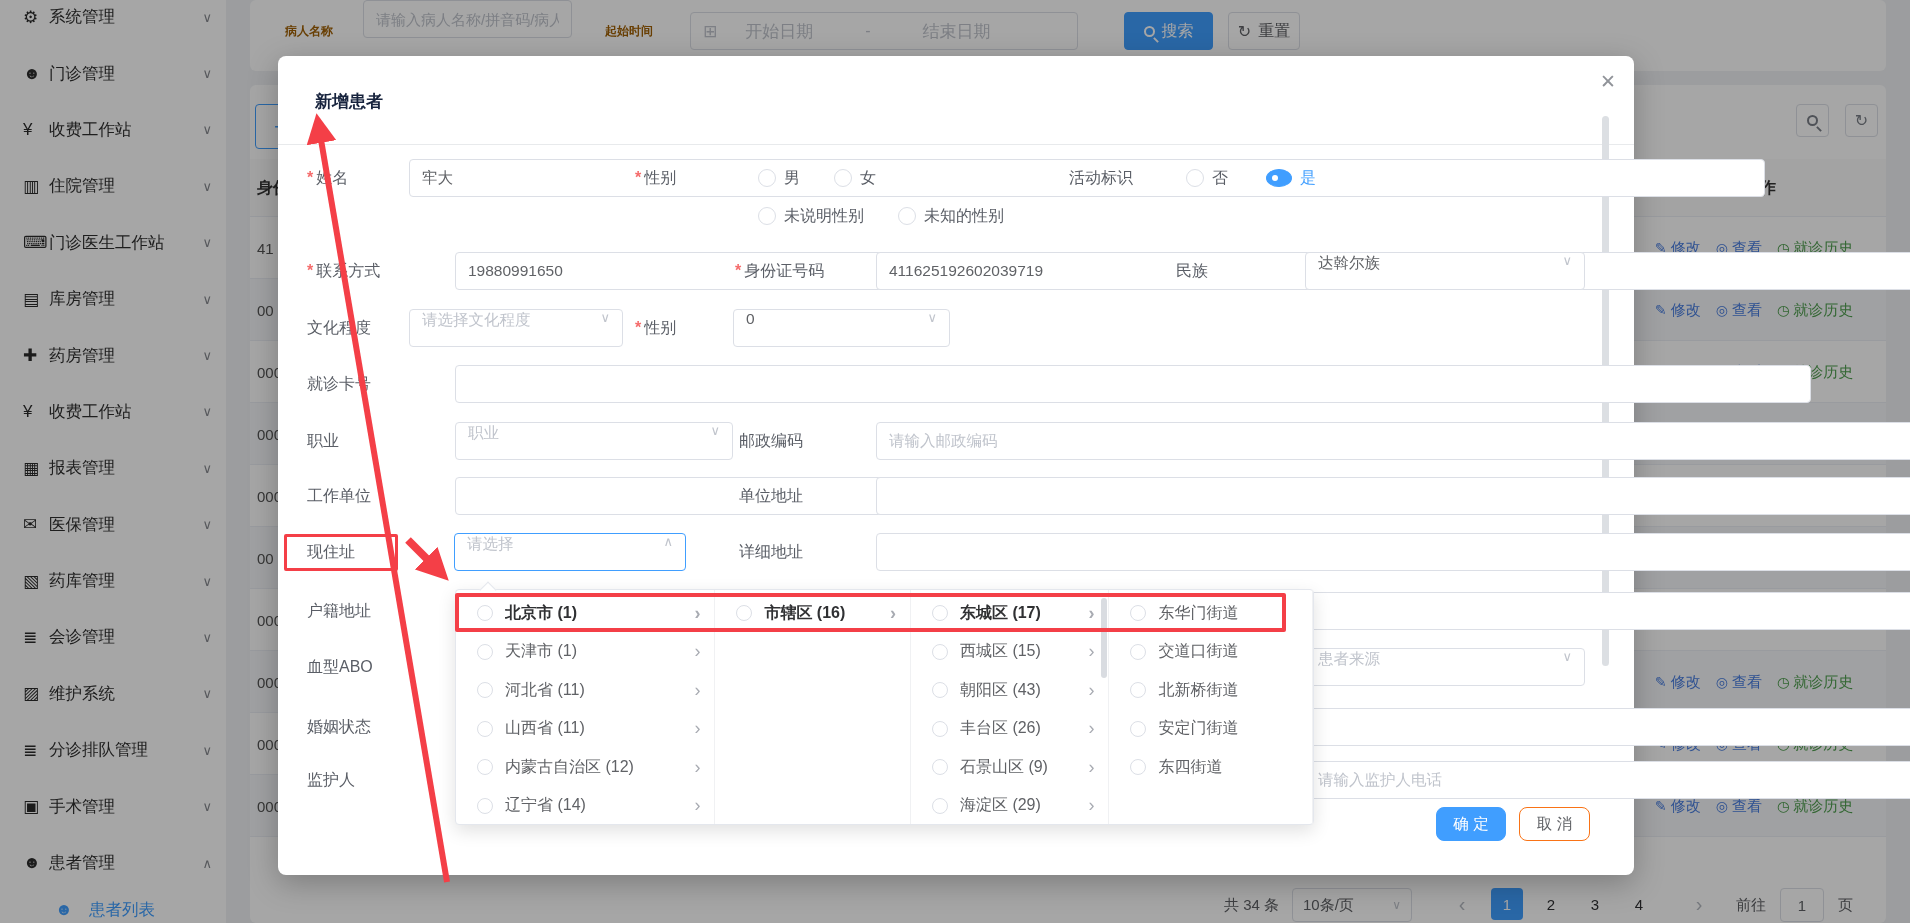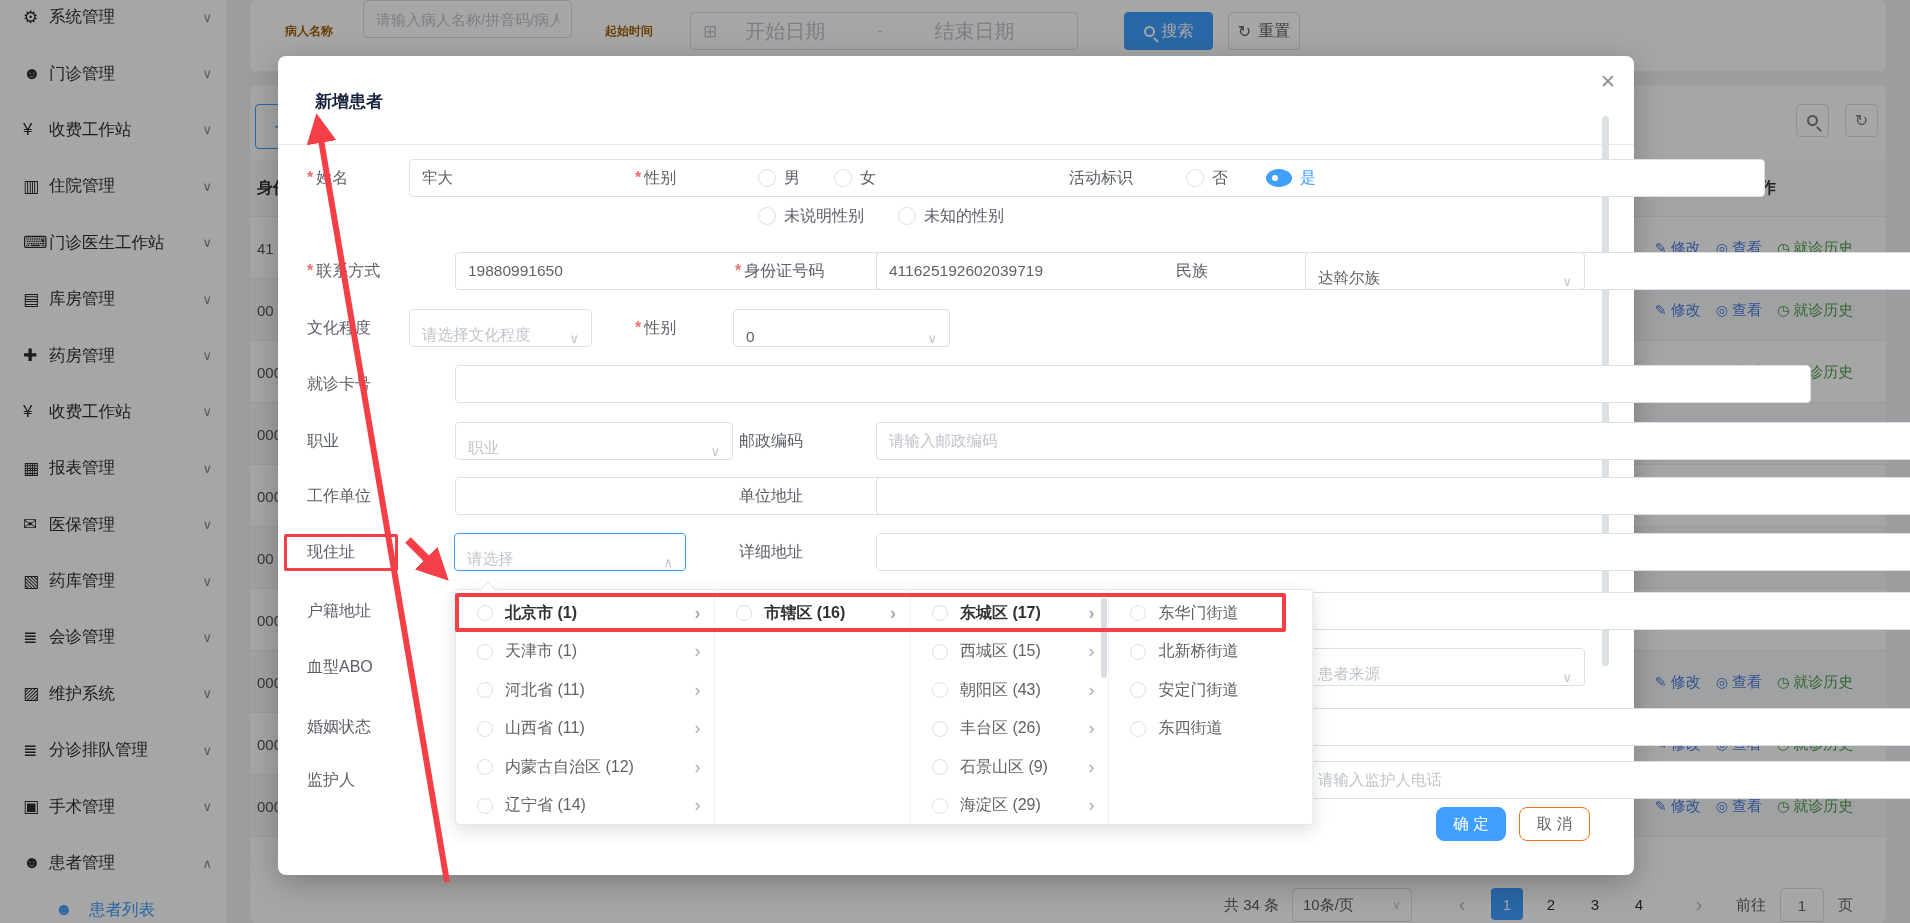--- a/index.html
+++ b/index.html
@@ -28,7 +28,7 @@
   .sc-input::placeholder { color:#c0c4cc; }
   .date-box { position:absolute; left:440px; top:12px; width:388px; height:38px; border:1px solid #dcdfe6; border-radius:4px; background:#fff; display:flex; align-items:center; padding:0 12px; color:#c0c4cc; }
   .date-box .cal { font-size:17px; color:#c0c4cc; margin-right:28px; }
-  .date-ph { font-size:20px; }
+  .date-ph { font-size:17px; }
   .date-sep { margin:0 52px; color:#c0c4cc; }
   .btn { height:38px; border-radius:4px; display:inline-flex; align-items:center; justify-content:center; gap:7px; font-size:16px; cursor:pointer; border:1px solid #dcdfe6; background:#fff; color:#606266; }
   .btn-search { position:absolute; left:874px; top:12px; width:89px; background:#409eff; border-color:#409eff; color:#fff; }

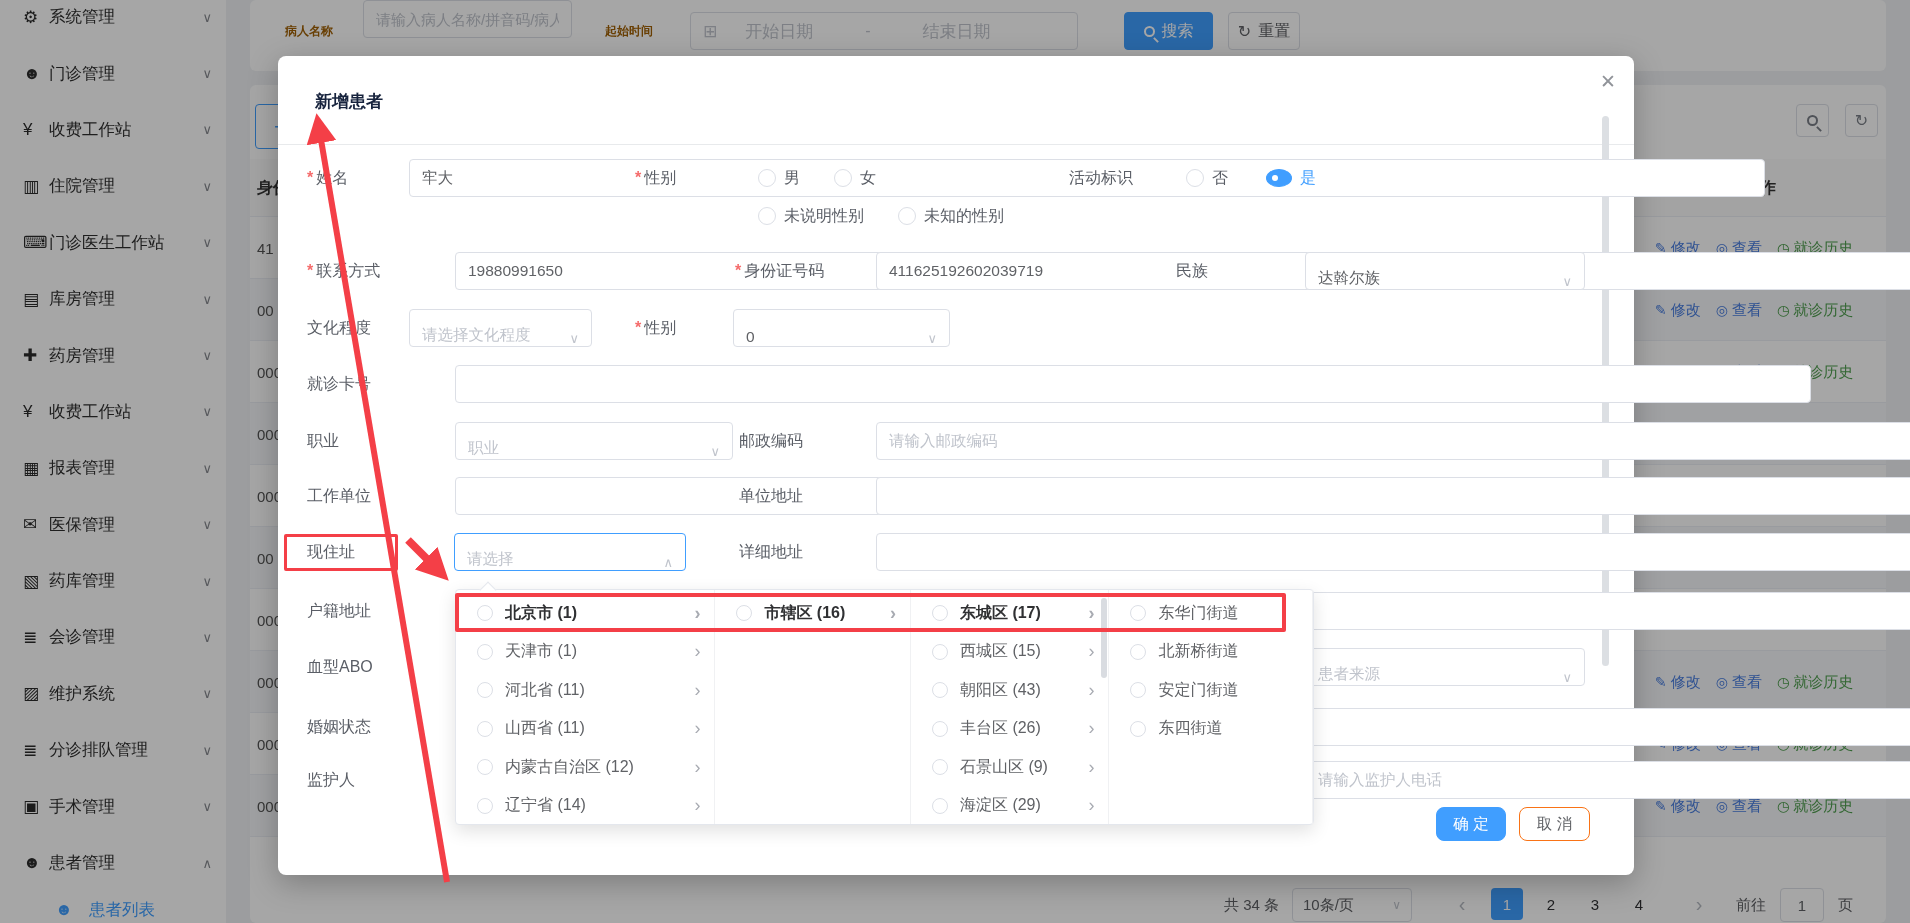--- a/index.html
+++ b/index.html
@@ -85,7 +85,7 @@
   .fA{left:131px;width:183px} .fB{left:177px;width:278px} .fSel0{left:455px;width:217px}
   .fMid{left:598px;width:285px} .fWide{left:598px;width:709px} .fNat{left:1027px;width:280px} .fRight{left:1027px;width:280px}
   .fCasc{left:176px;width:232px; border-color:#409eff;}
-  .sel { display:flex; align-items:flex-end; justify-content:space-between; padding:0 12px; cursor:pointer; }
+  .sel { display:flex; align-items:flex-start; justify-content:space-between; padding:0 12px; cursor:pointer; }
   .sel .ph { color:#c0c4cc; } .sel .val { color:#606266; }
   .sel .chev { color:#c0c4cc; font-size:13px; }
   .radio-group { position:absolute; top:0; height:38px; display:flex; align-items:center; gap:34px; }

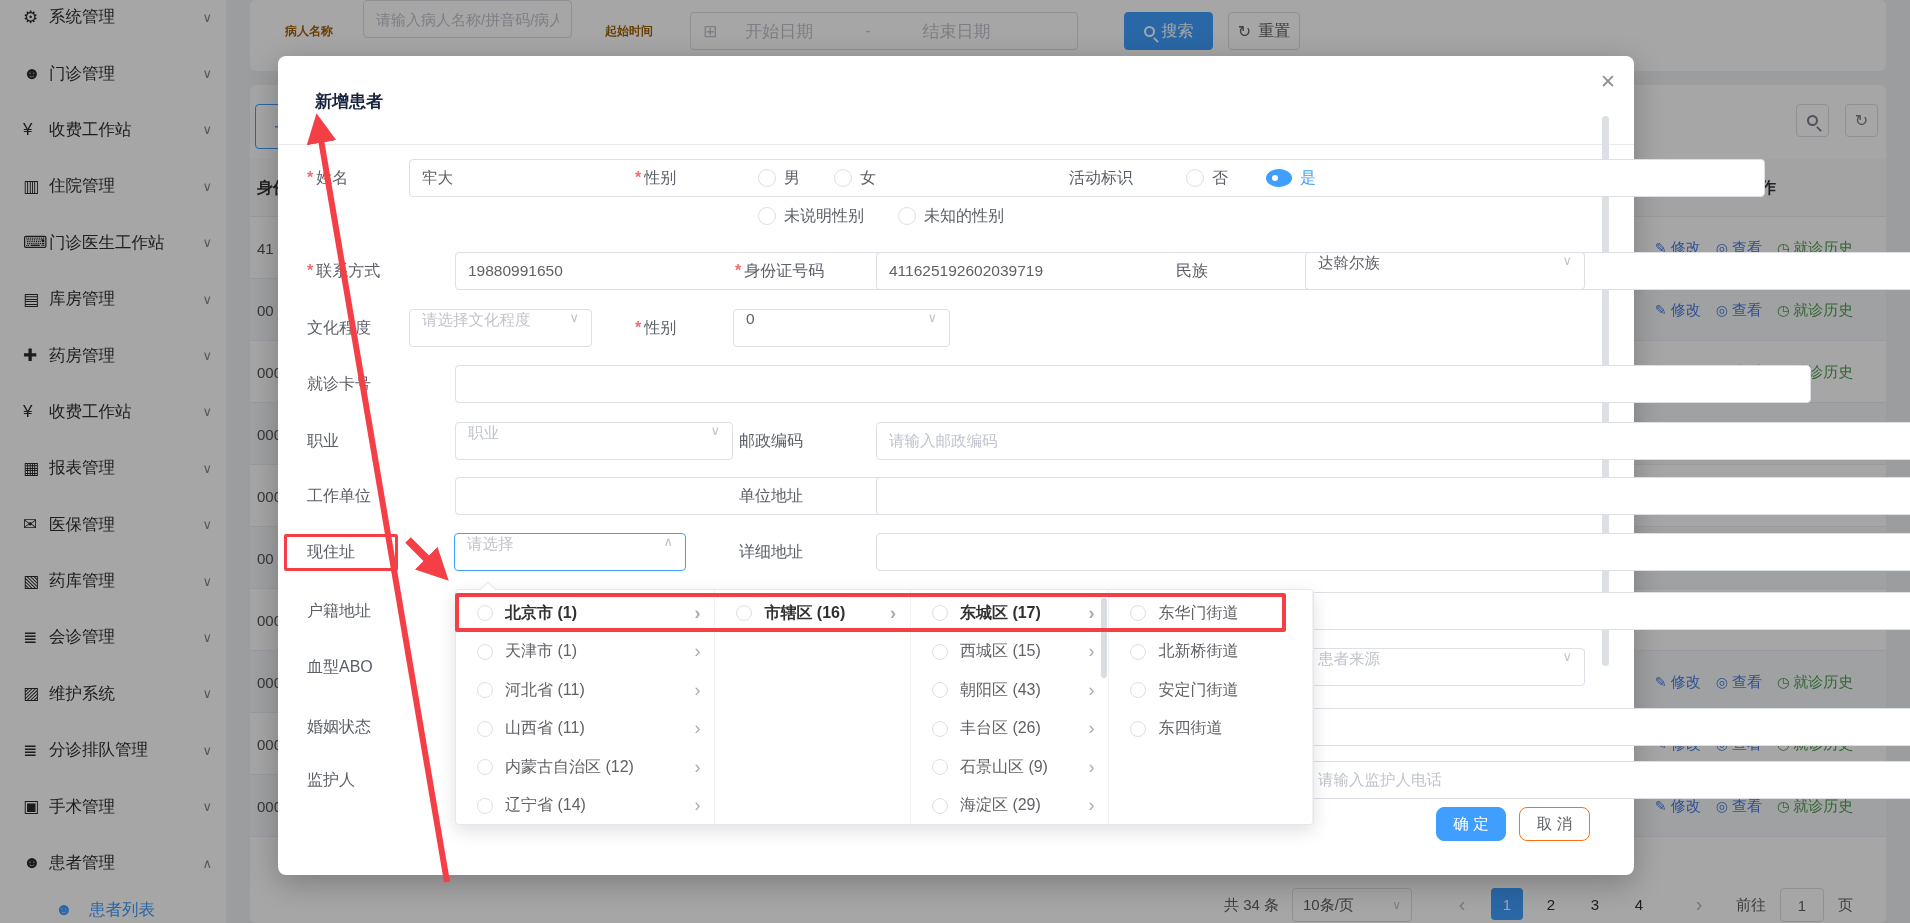--- a/index.html
+++ b/index.html
@@ -82,7 +82,7 @@
   .fbox { position:absolute; top:0; height:38px; border:1px solid #dcdfe6; border-radius:4px; background:#fff; font-size:15.5px; color:#606266; }
   input.fbox { padding:0 12px; font-family:inherit; width:100%; }
   .fbox input::placeholder, input.fbox::placeholder { color:#c0c4cc; }
-  .fA{left:131px;width:183px} .fB{left:177px;width:278px} .fSel0{left:455px;width:217px}
+  .fA{left:131px;width:214px} .fB{left:177px;width:278px} .fSel0{left:455px;width:217px}
   .fMid{left:598px;width:285px} .fWide{left:598px;width:709px} .fNat{left:1027px;width:280px} .fRight{left:1027px;width:280px}
   .fCasc{left:176px;width:232px; border-color:#409eff;}
   .sel { display:flex; align-items:flex-start; justify-content:space-between; padding:0 12px; cursor:pointer; }

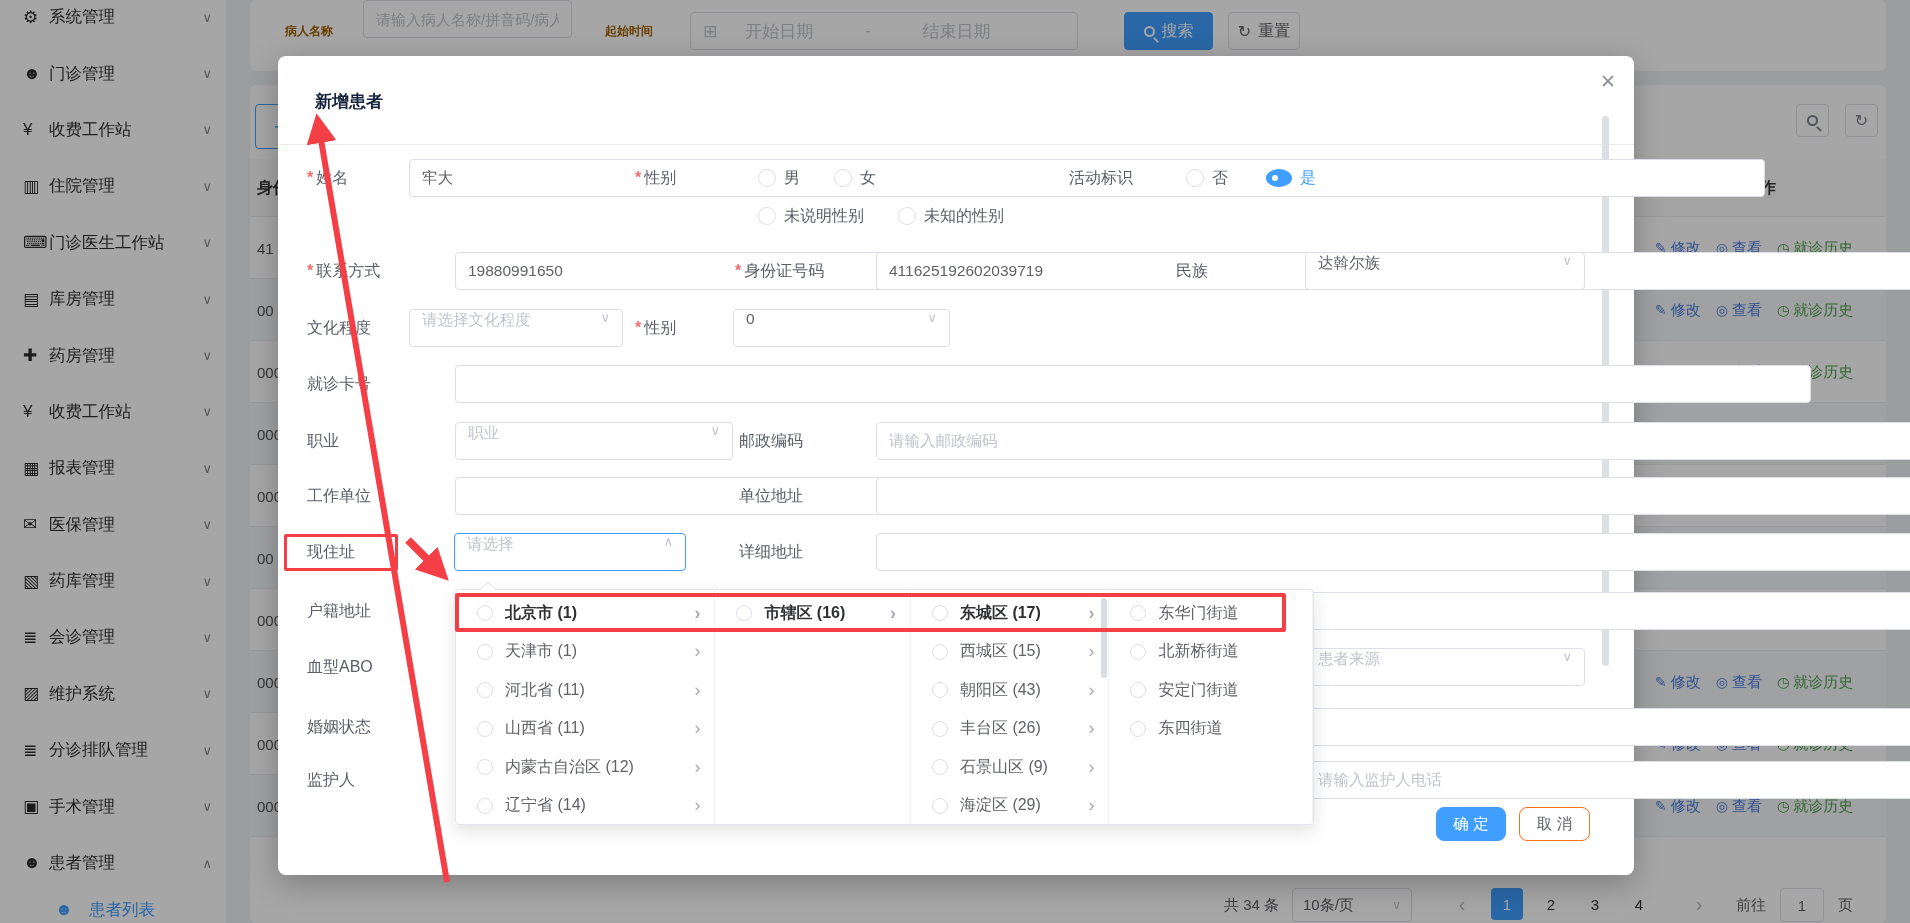--- a/index.html
+++ b/index.html
@@ -710,6 +710,10 @@
         </li>
 
 
+        <li class="c-opt">
+          <span class="c-radio"></span>
+          <span class="c-lbl">交道口街道</span>
+        </li>
 
         <li class="c-opt">
           <span class="c-radio"></span>

